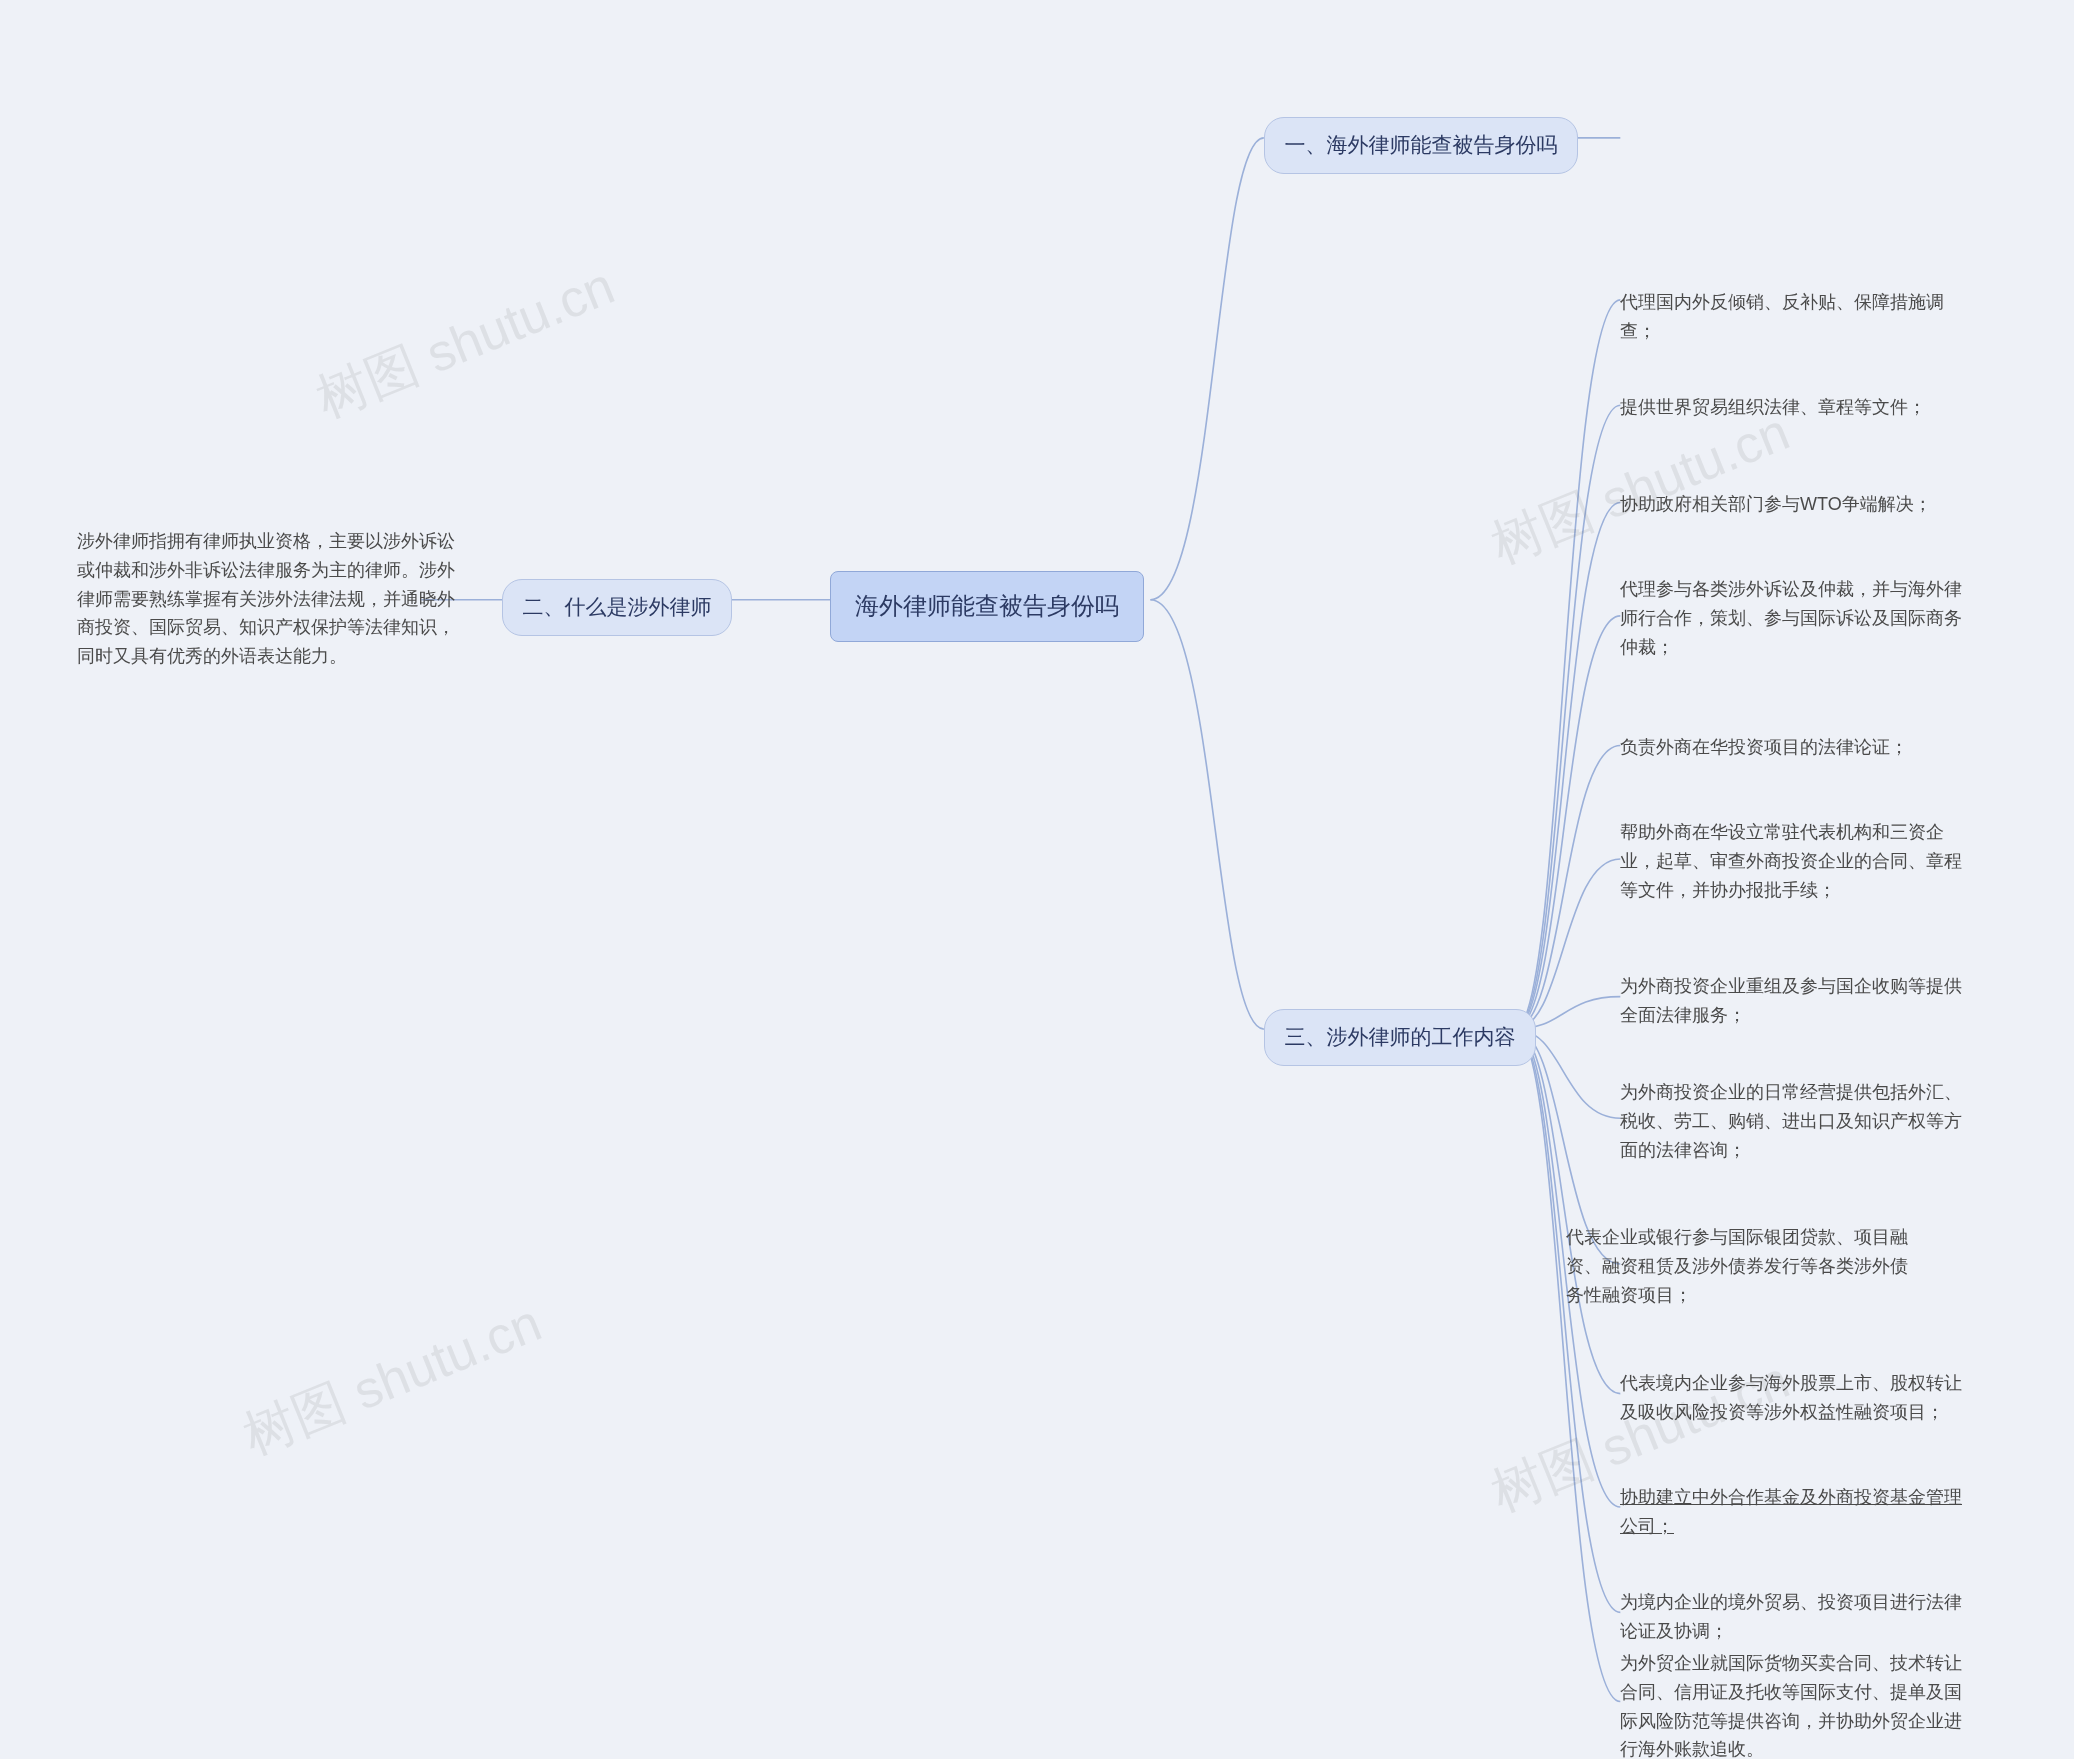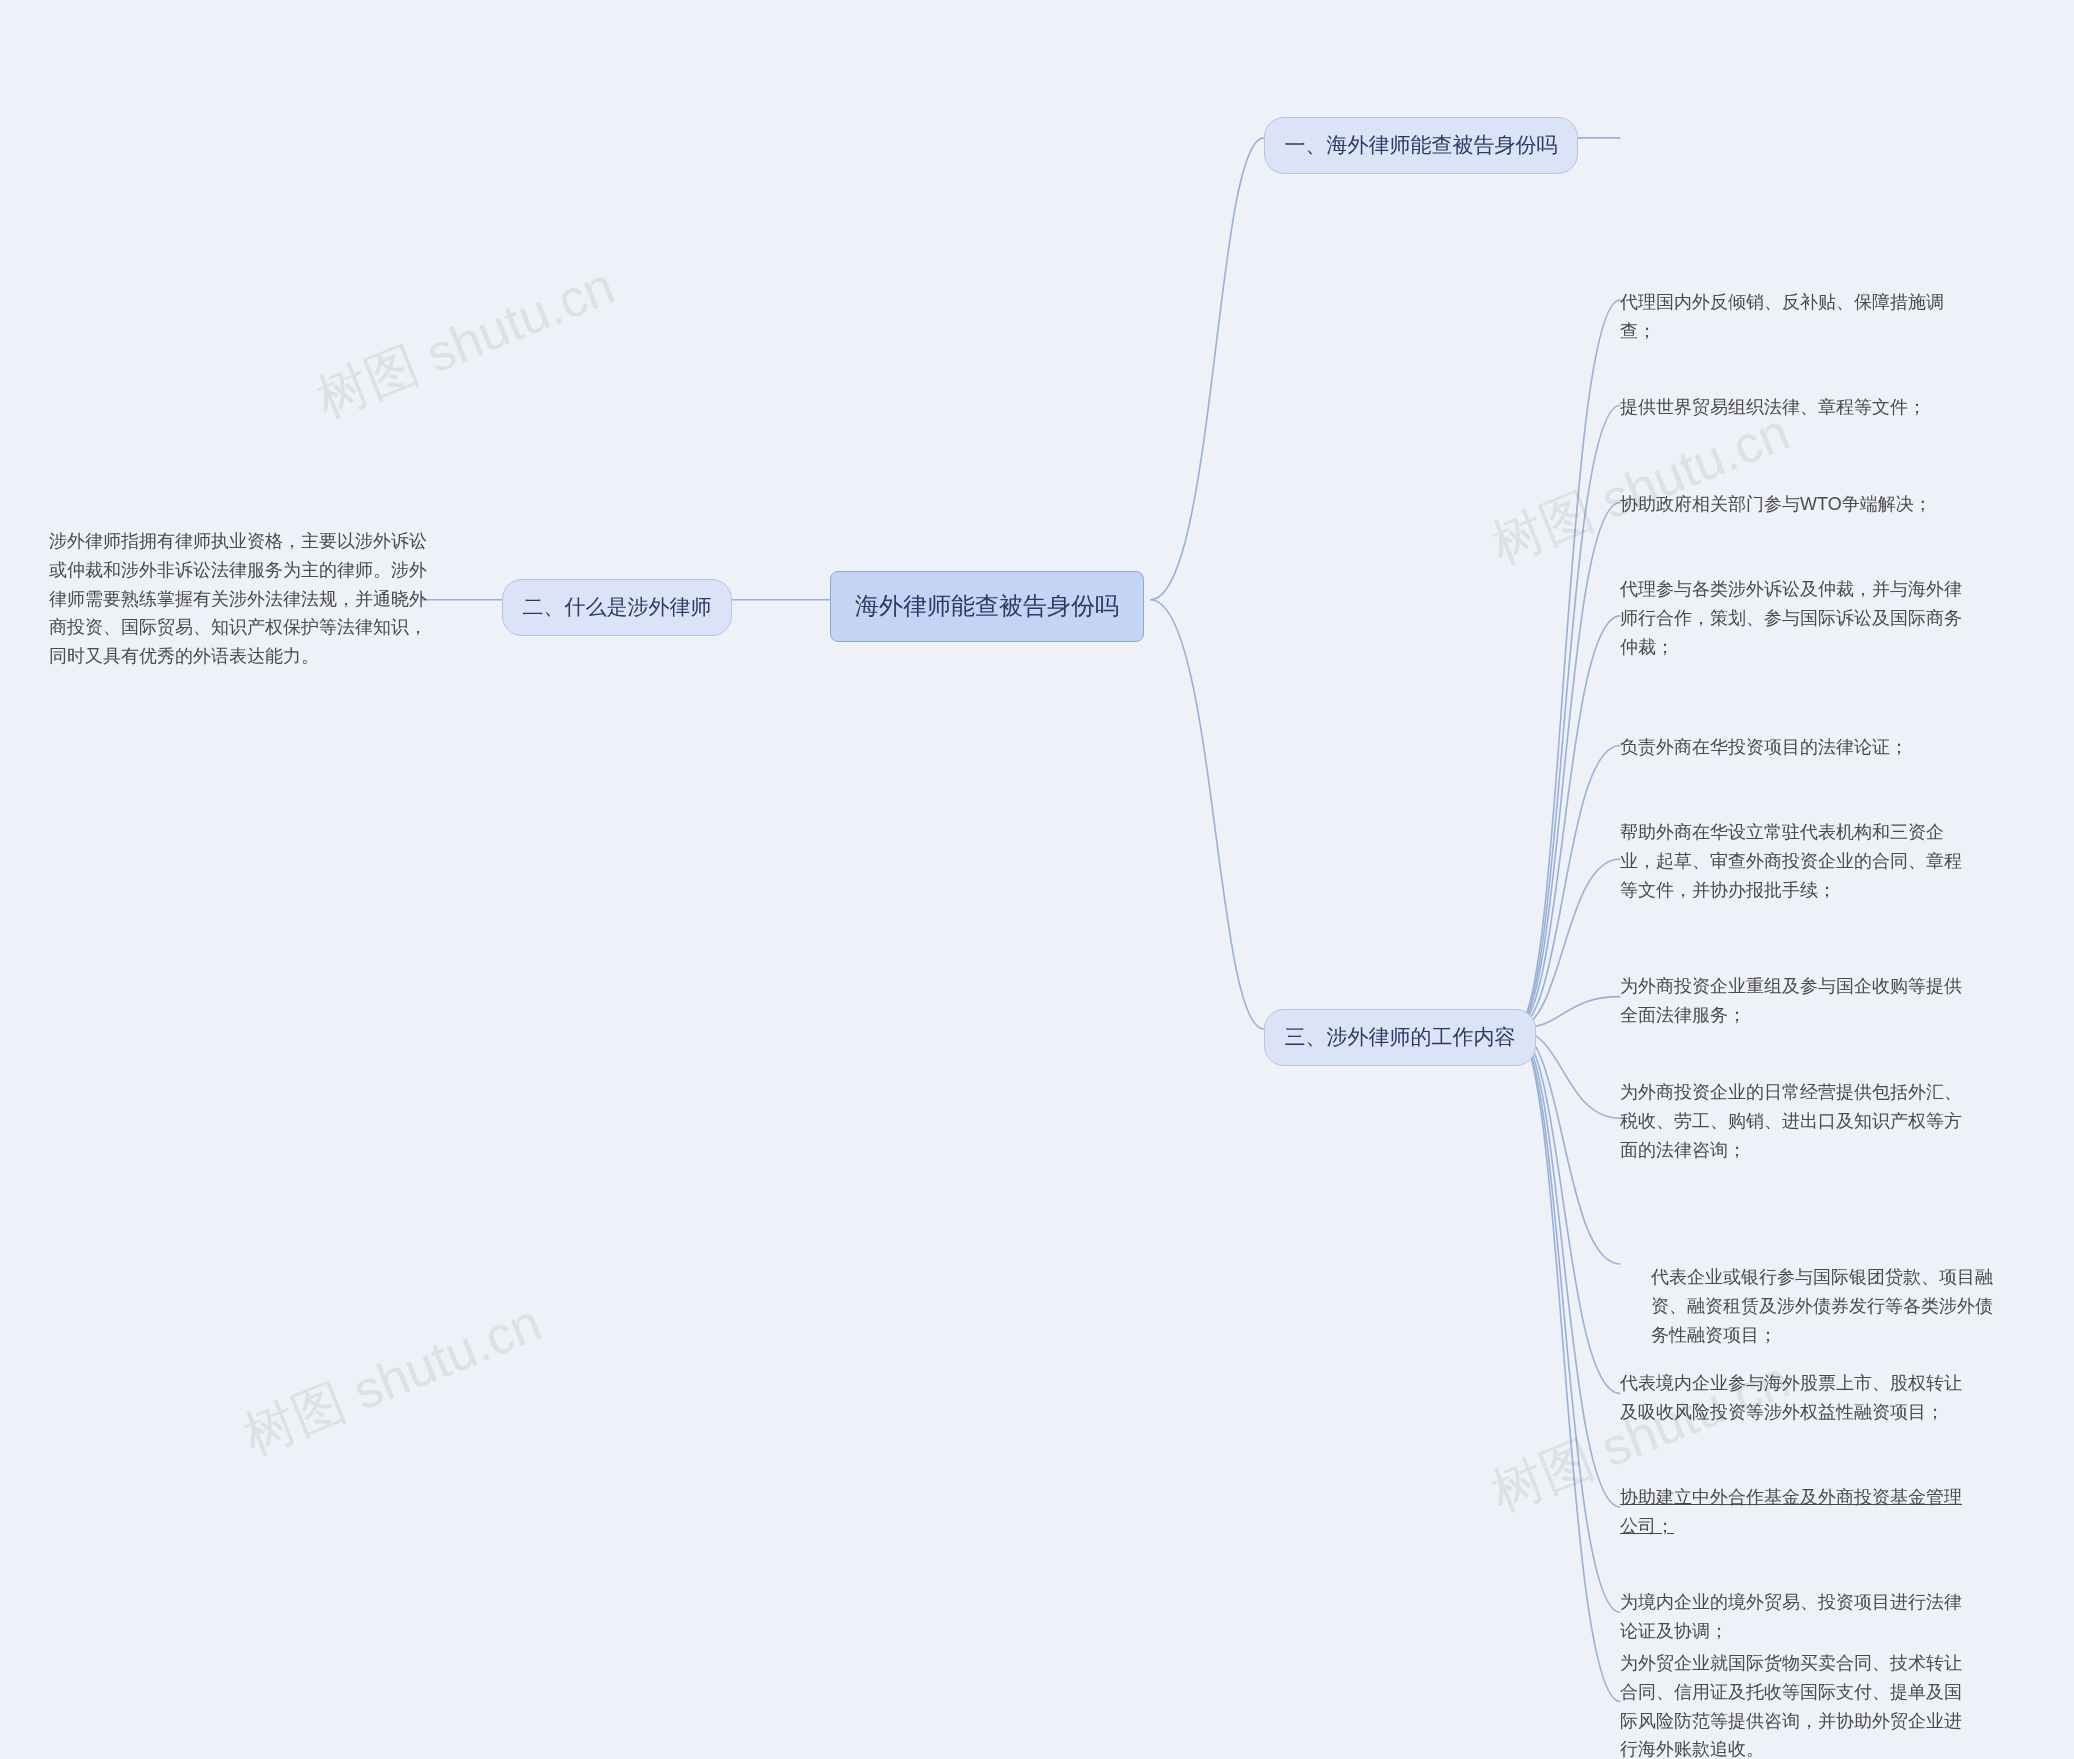--- a/index.html
+++ b/index.html
@@ -56,6 +56,7 @@
   }
   .leaf-wide {
     max-width: 405px;
+    margin-left: 28px;
   }
   .watermark {
     position: absolute;

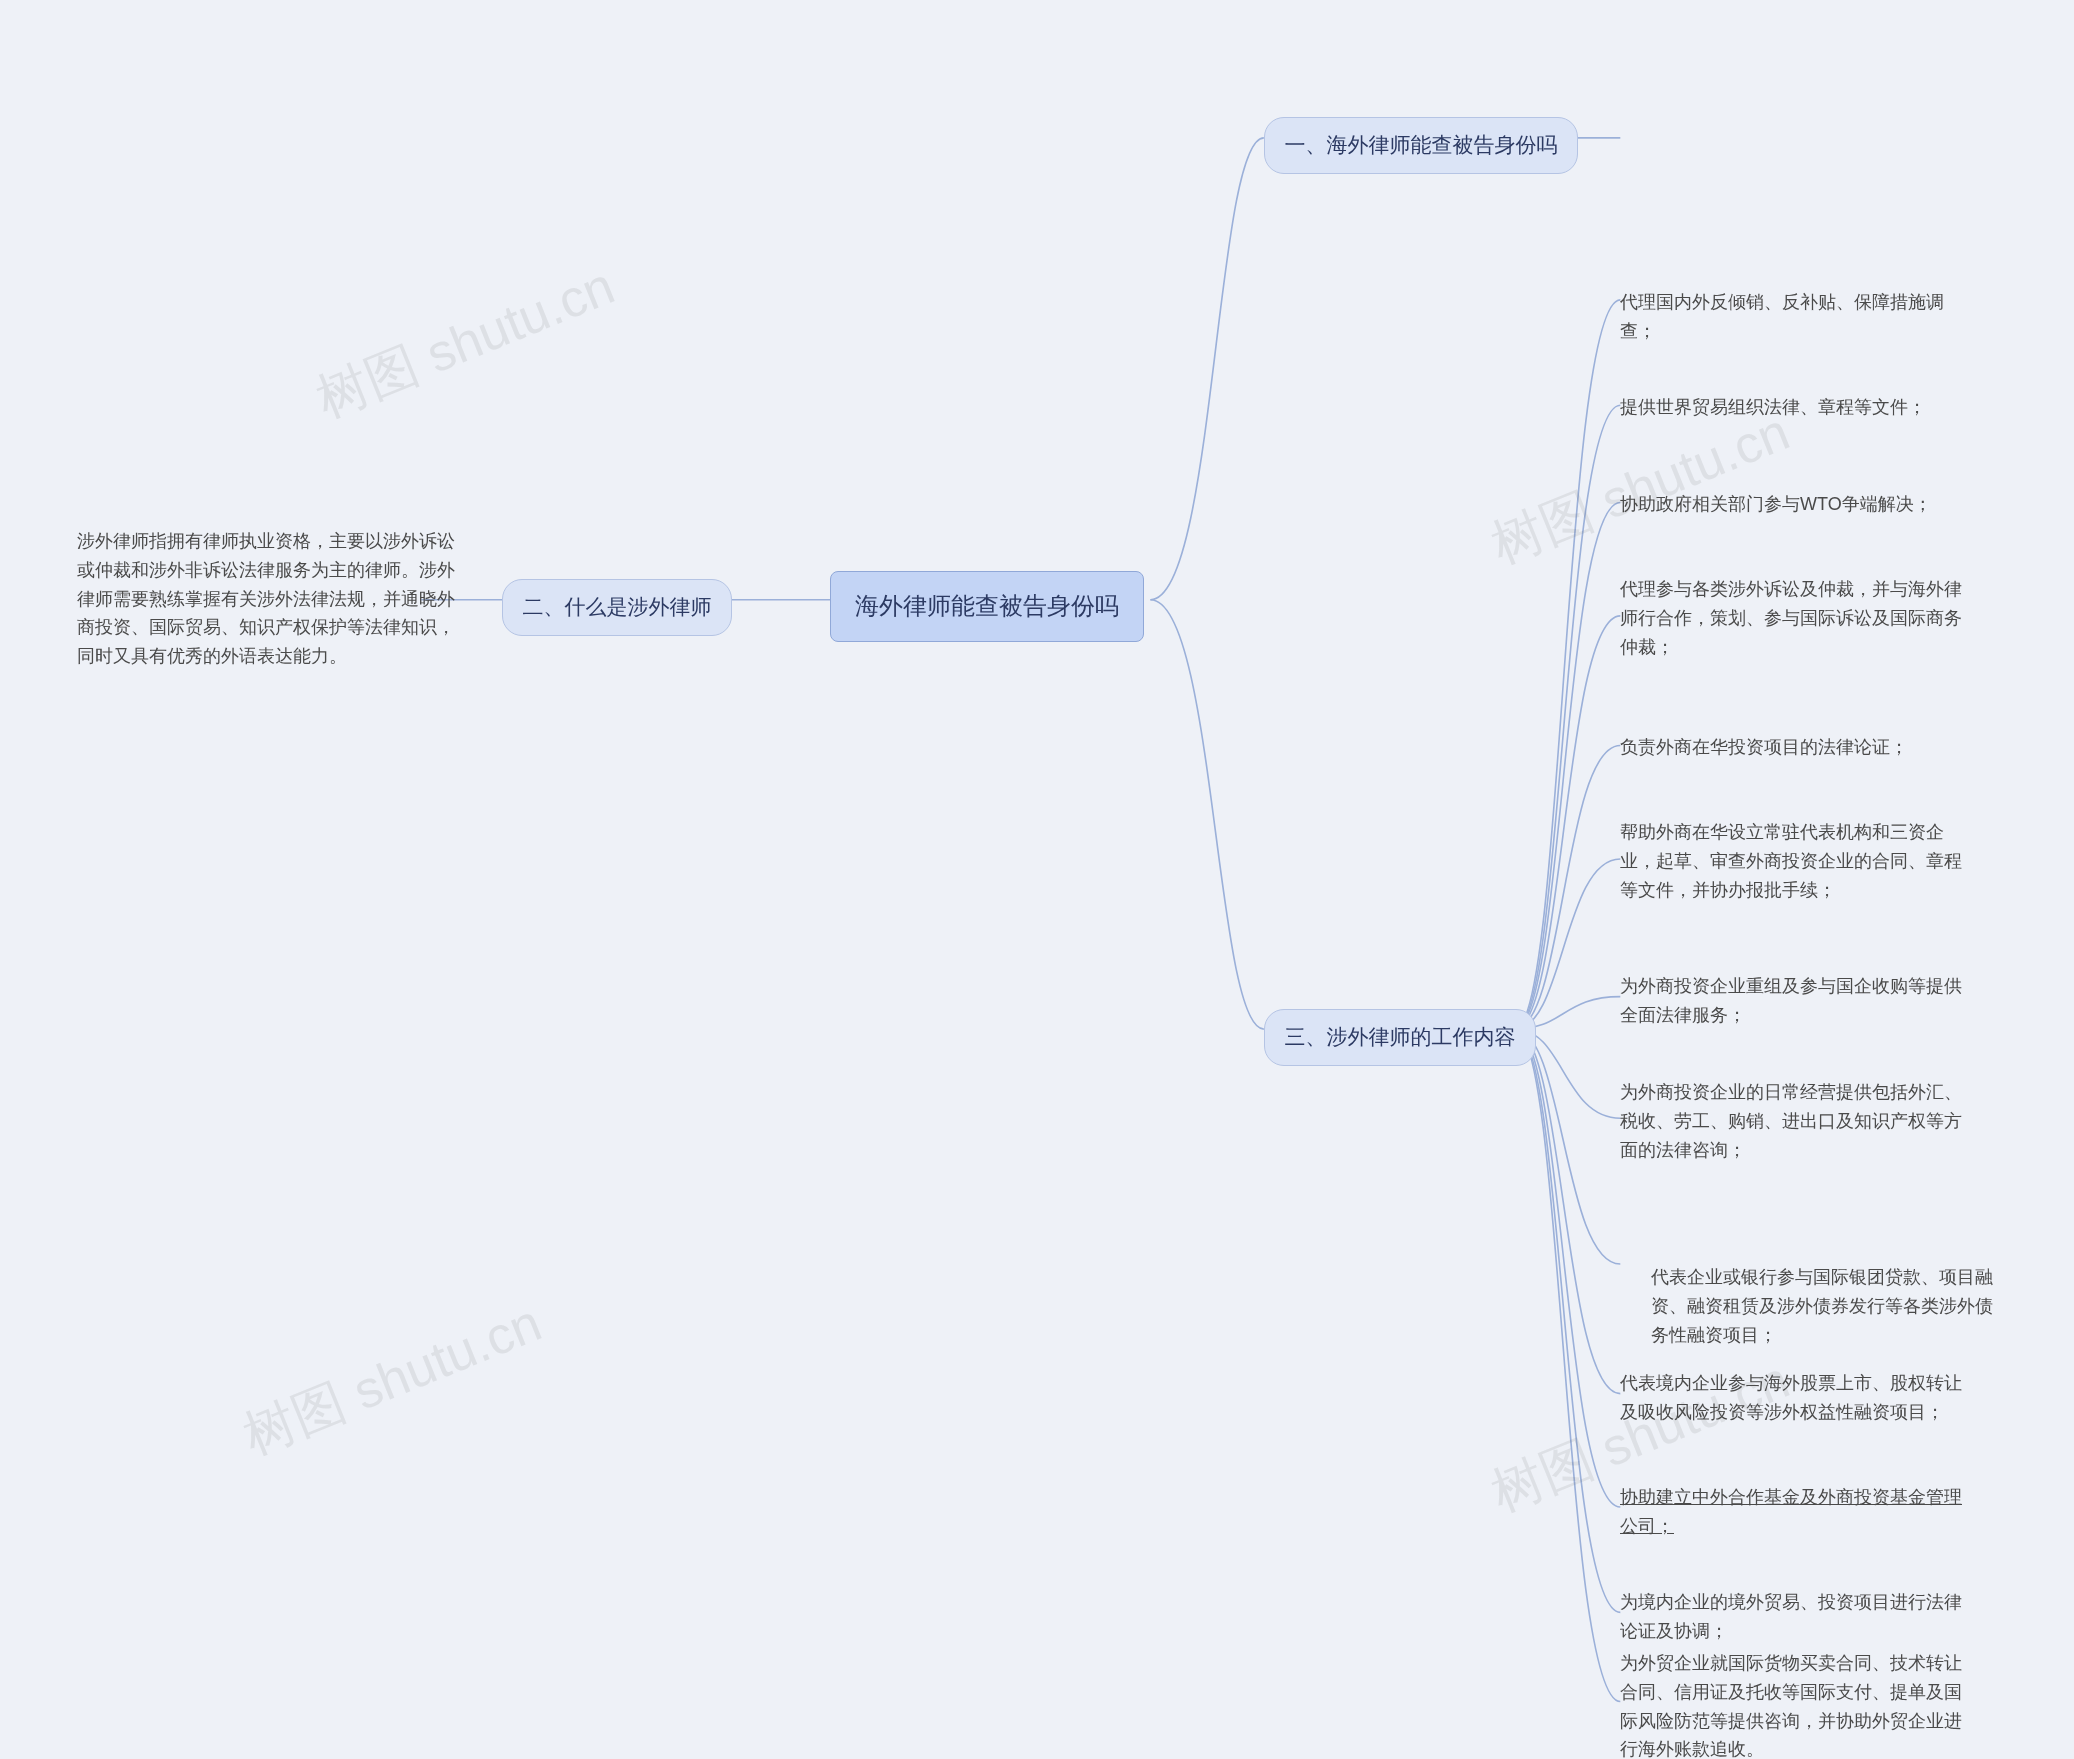--- a/index.html
+++ b/index.html
@@ -124,7 +124,7 @@
   <div class="node leaf" style="left:1620px; top:818px; width:356px;">帮助外商在华设立常驻代表机构和三资企业，起草、审查外商投资企业的合同、章程等文件，并协办报批手续；</div>
   <div class="node leaf" style="left:1620px; top:972px; width:356px;">为外商投资企业重组及参与国企收购等提供全面法律服务；</div>
   <div class="node leaf" style="left:1620px; top:1078px; width:356px;">为外商投资企业的日常经营提供包括外汇、税收、劳工、购销、进出口及知识产权等方面的法律咨询；</div>
-  <div class="node leaf" style="left:1651px; top:1223px; width:356px;margin-top:40px;">代表企业或银行参与国际银团贷款、项目融资、融资租赁及涉外债券发行等各类涉外债务性融资项目；</div>
+  <div class="node leaf" style="left:1566px; top:1223px; width:356px;">代表企业或银行参与国际银团贷款、项目融资、融资租赁及涉外债券发行等各类涉外债务性融资项目；</div>
   <div class="node leaf" style="left:1620px; top:1369px; width:356px;">代表境内企业参与海外股票上市、股权转让及吸收风险投资等涉外权益性融资项目；</div>
   <div class="node leaf" style="left:1620px; top:1483px; width:356px;text-decoration:underline;">协助建立中外合作基金及外商投资基金管理公司；</div>
   <div class="node leaf" style="left:1620px; top:1588px; width:356px;">为境内企业的境外贸易、投资项目进行法律论证及协调；</div>

